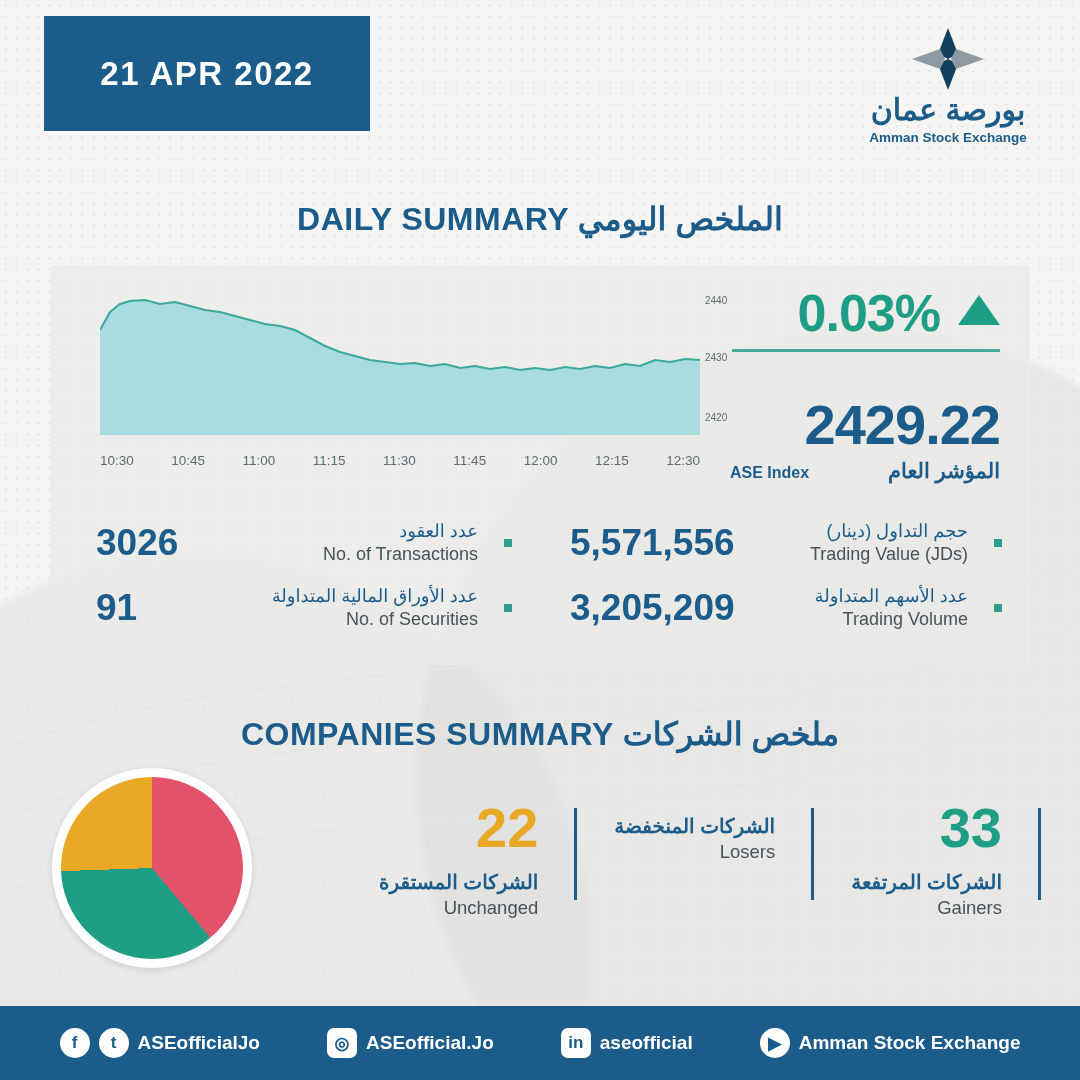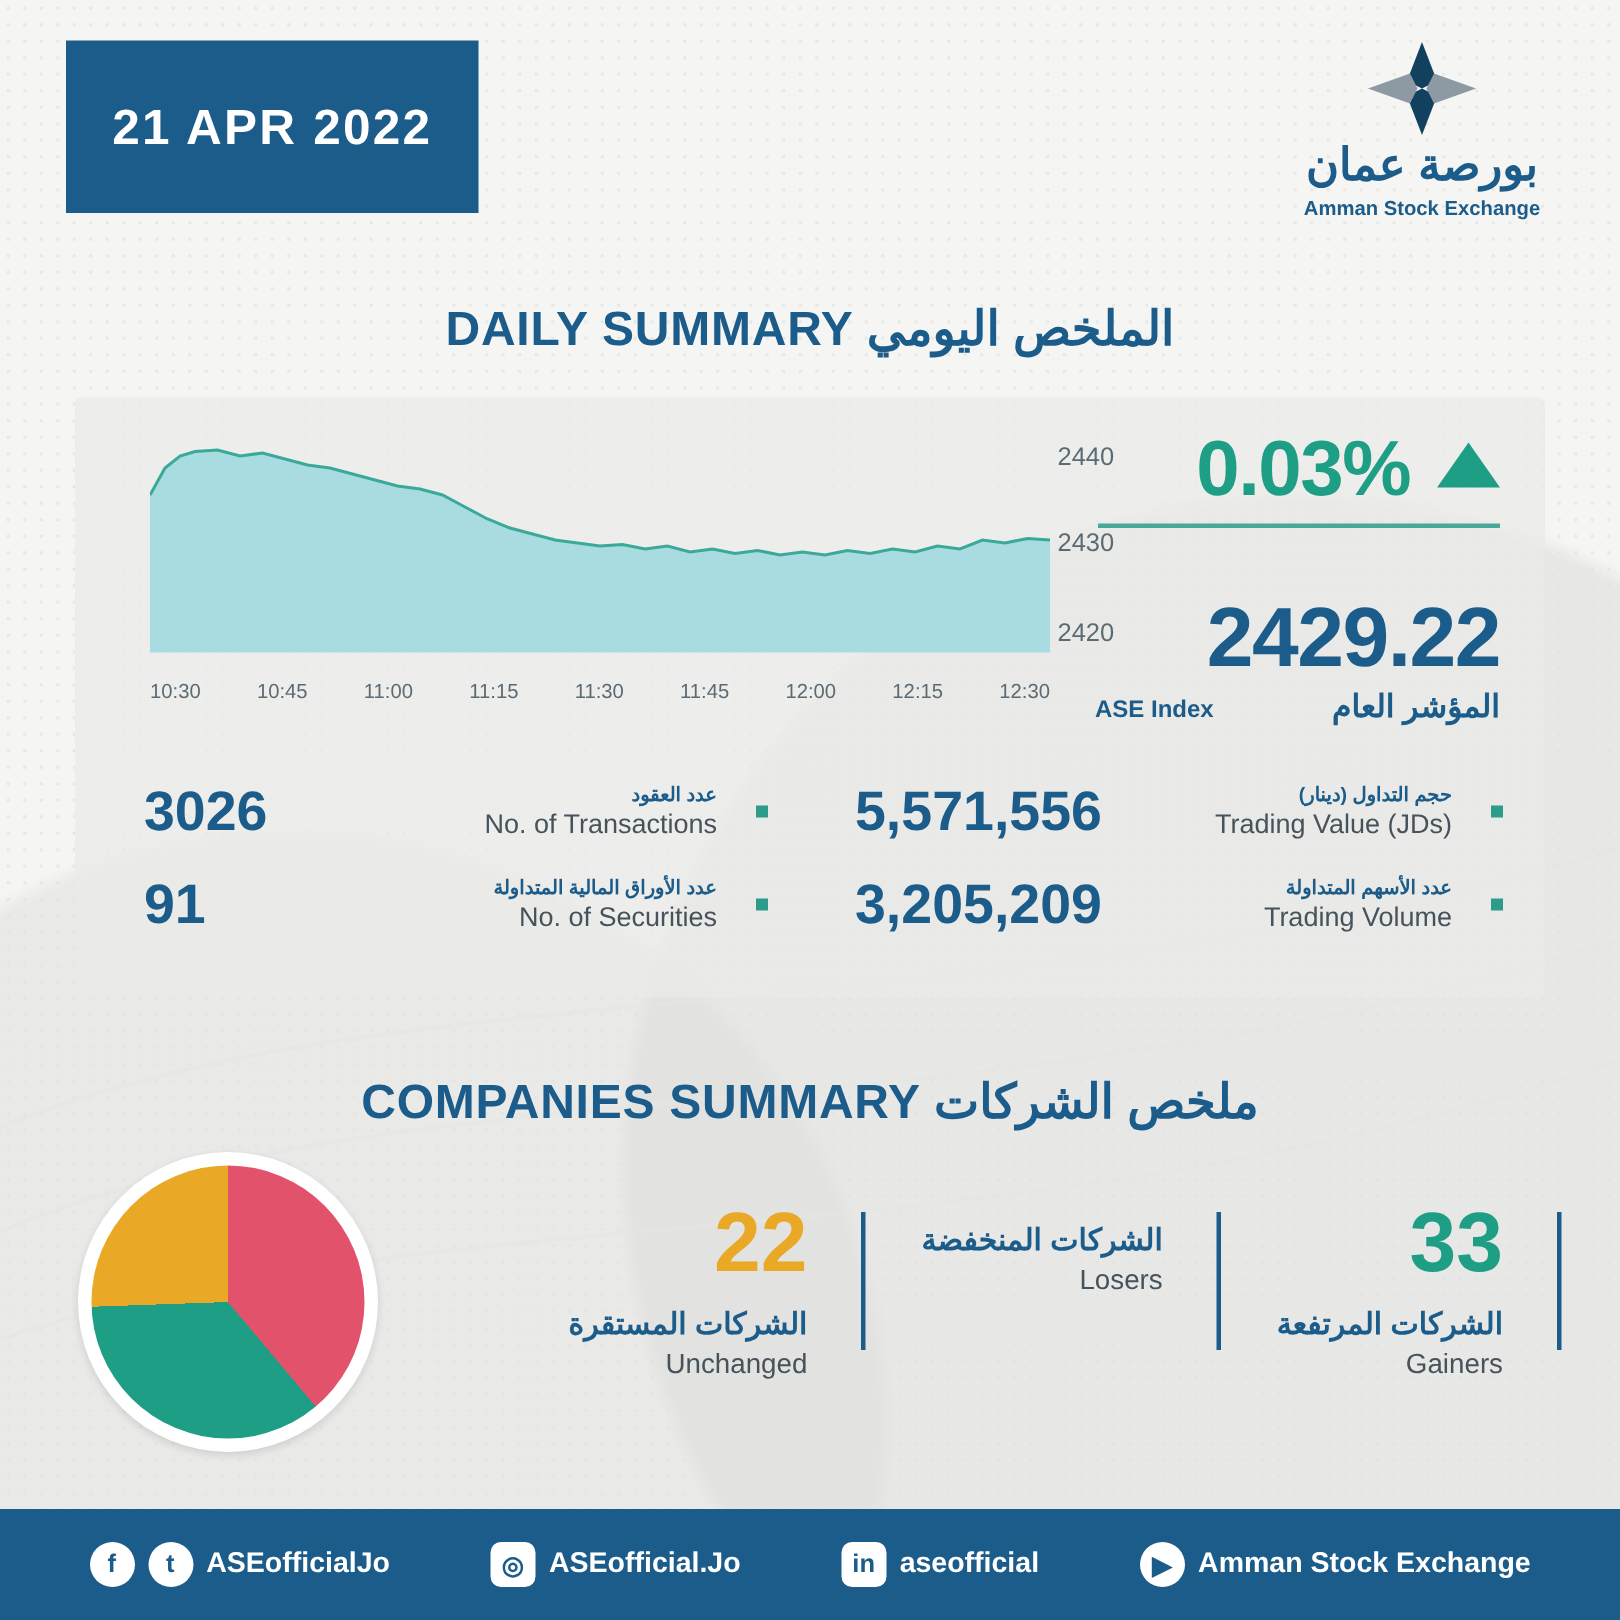--- a/index.html
+++ b/index.html
@@ -31,8 +31,8 @@
 
   
   .date-badge {
-    position: absolute; left: 44px; top: 27px;
-    width: 275px; height: 115px;
+    position: absolute; left: 44px; top: 16px;
+    width: 326px; height: 115px;
     background: #1b5c8a;
     display: flex; align-items: center; justify-content: center;
   }

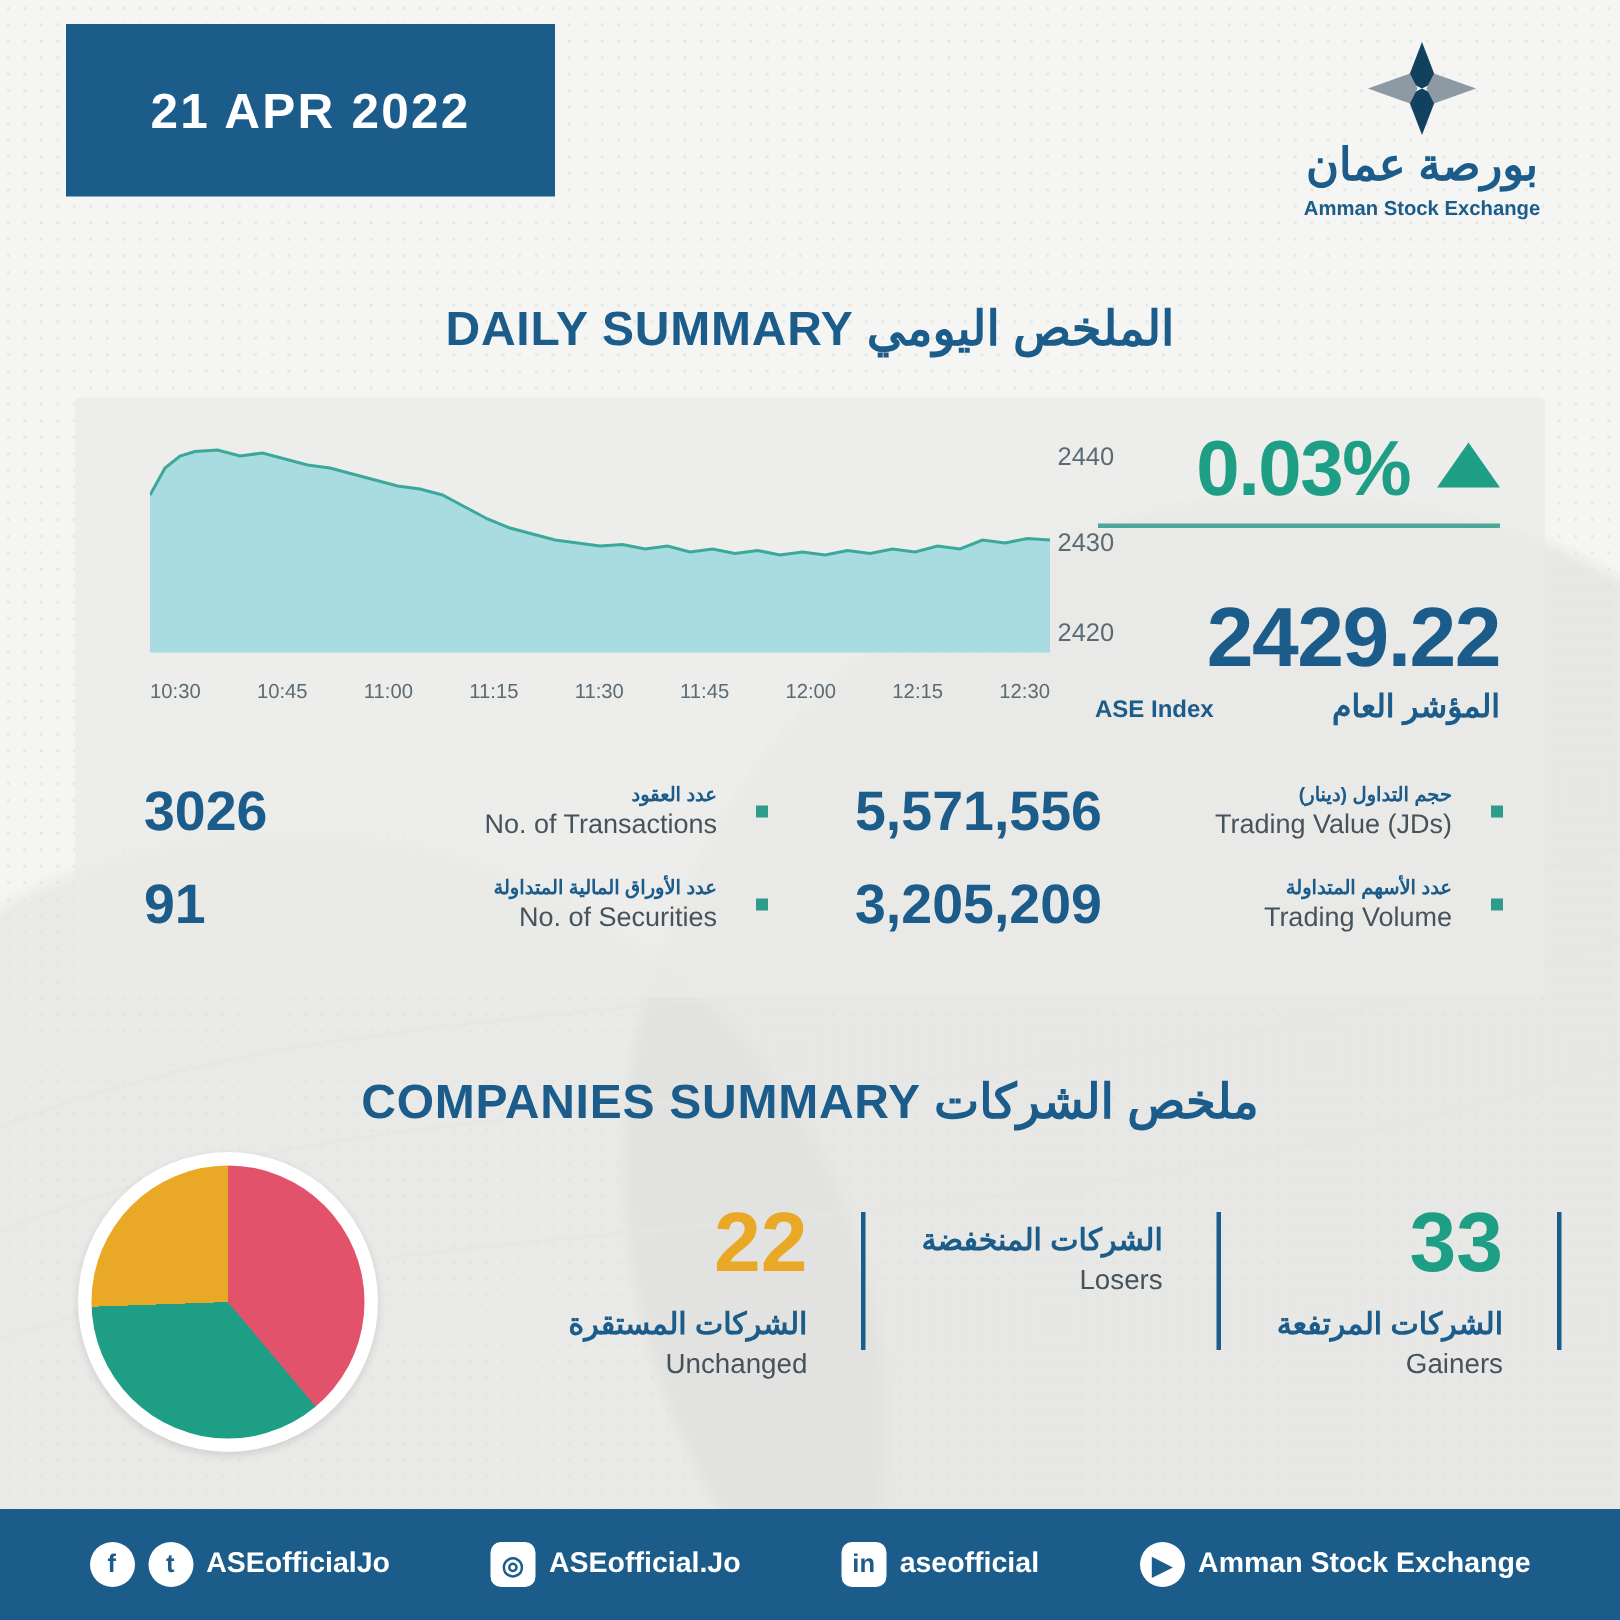--- a/index.html
+++ b/index.html
@@ -85,7 +85,7 @@
   }
   .y-labels {
     position: absolute; left: 655px; top: 25px; height: 175px; width: 50px;
-    color: #5b6b74; font-size: 17px;
+    color: #5b6b74; font-size: 10px;
   }
   .y-labels span { position: absolute; left: 0; }
 

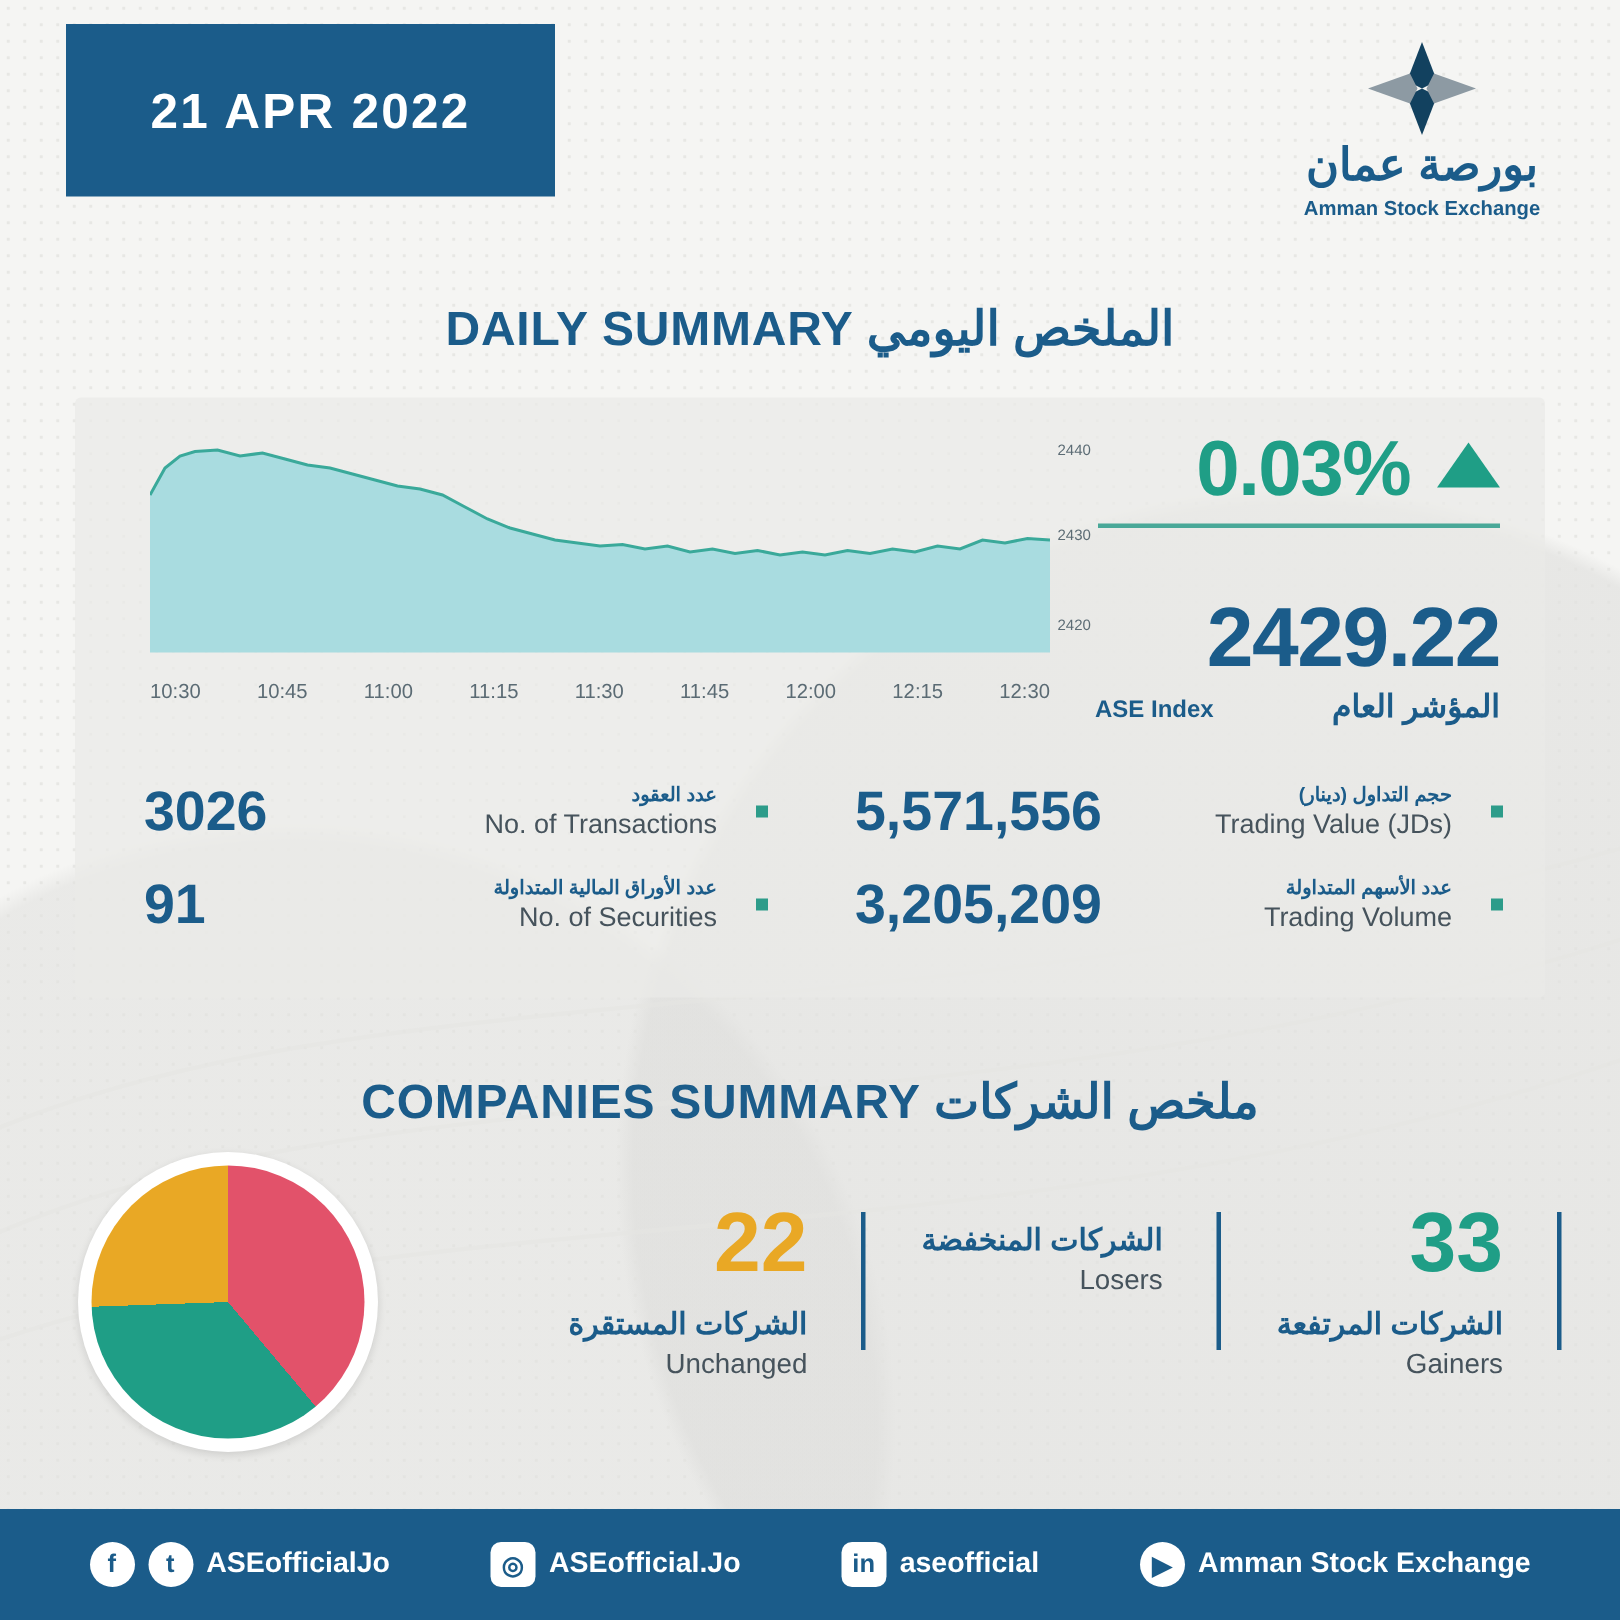--- a/index.html
+++ b/index.html
@@ -124,7 +124,7 @@
     color: #1b5c8a; font-size: 37px; font-weight: bold; white-space: nowrap;
   }
   .stat .labels { text-align: right; margin-right: 14px; }
-  .stat .lab-ar { color: #1b5c8a; font-size: 13px; font-weight: bold; direction: rtl; }
+  .stat .lab-ar { color: #1b5c8a; font-size: 18px; font-weight: normal; direction: rtl; }
   .stat .lab-en { color: #46535c; font-size: 18px; margin-top: 2px; }
   .stat .bullet {
     width: 8px; height: 8px; background: #2d9c8a; margin-left: 12px; flex: none;

